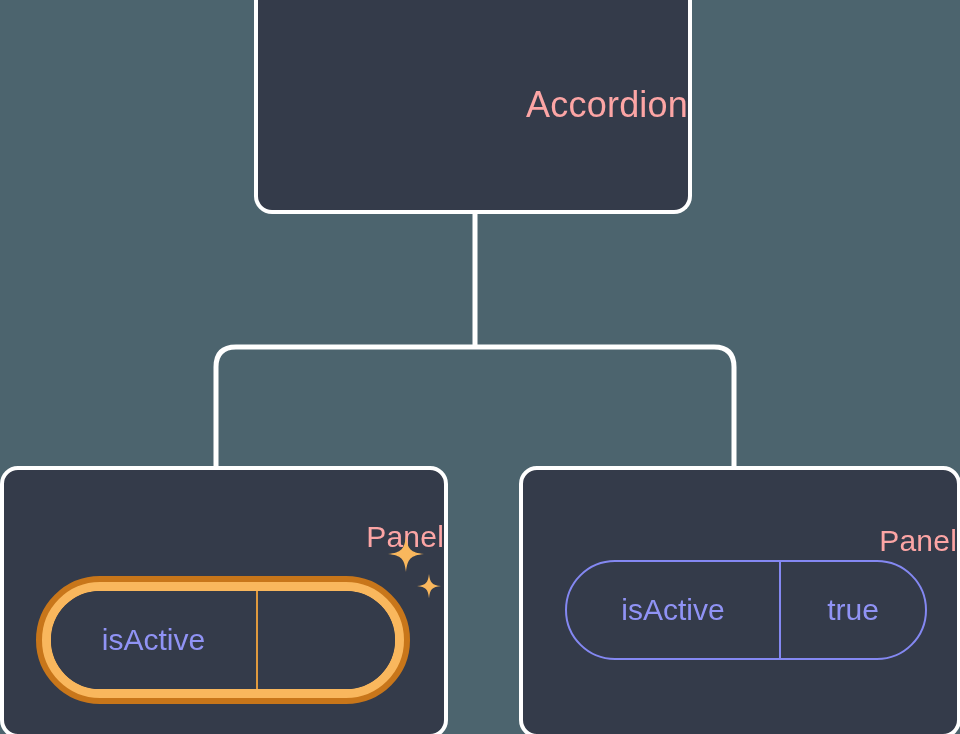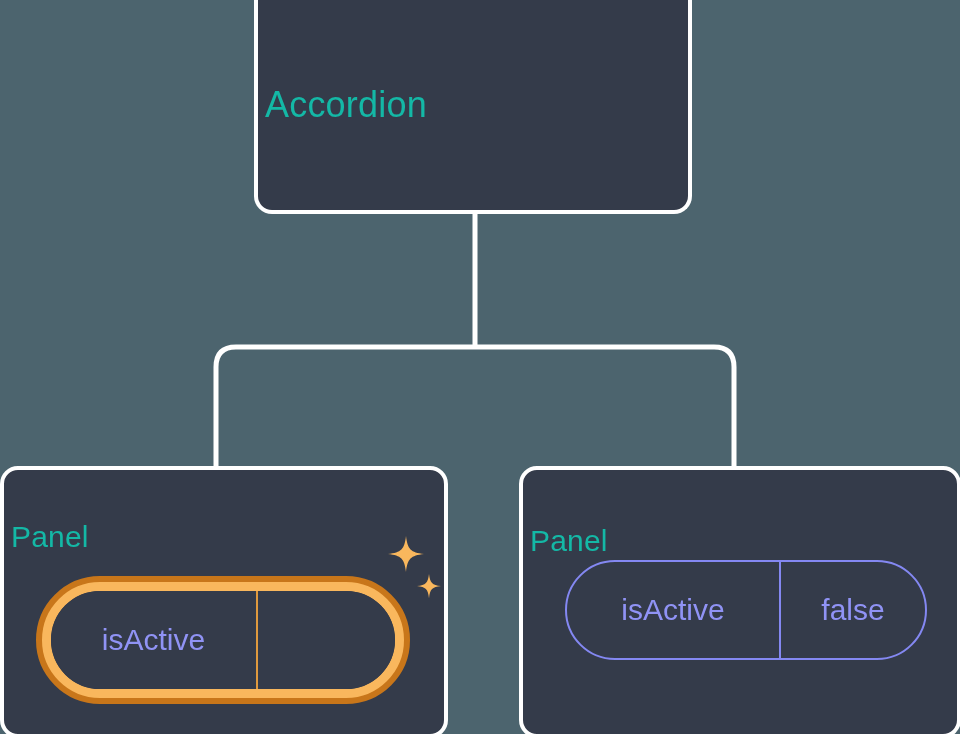--- a/index.html
+++ b/index.html
@@ -63,8 +63,8 @@
     position: absolute;
     left: 0;
     right: 0;
-    text-align: left;
-    color: #14b8a6;
+    text-align: right;
+    color: #fca5a5;
     font-weight: 400;
     letter-spacing: 0.2px;
     margin-left: 7px;

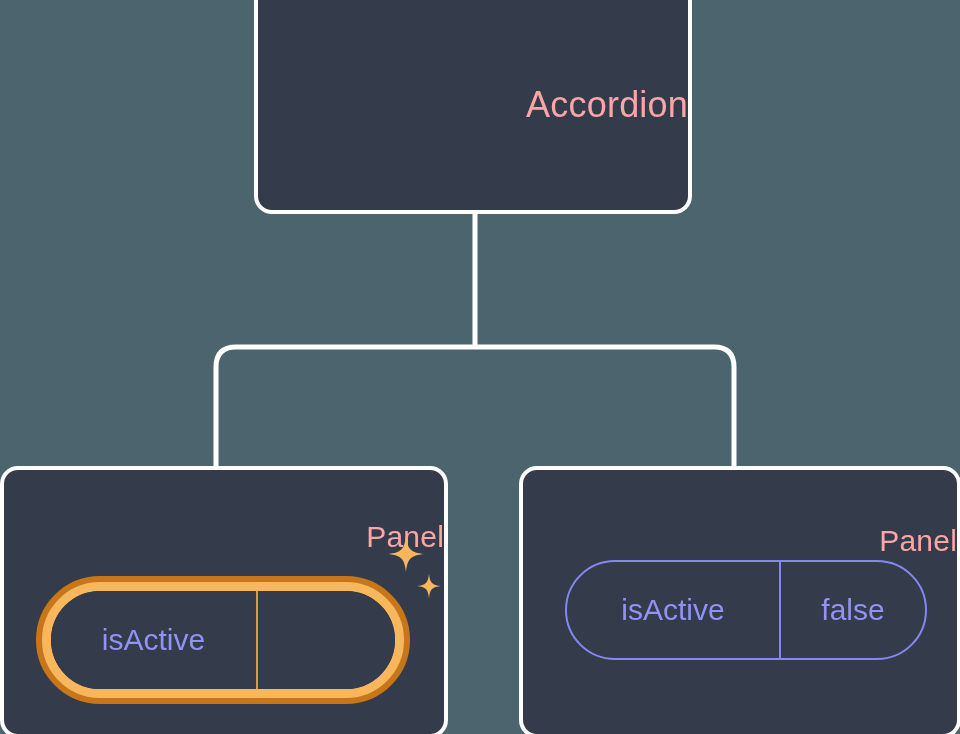--- a/index.html
+++ b/index.html
@@ -216,7 +216,7 @@
     <div class="pill-wrap" style="left:42px; top:90px;">
       <div class="pill pill-plain">
         <div class="pill-cell key">isActive</div>
-        <div class="pill-cell val">false</div>
+        <div class="pill-cell val">true</div>
       </div>
     </div>
   </div>

